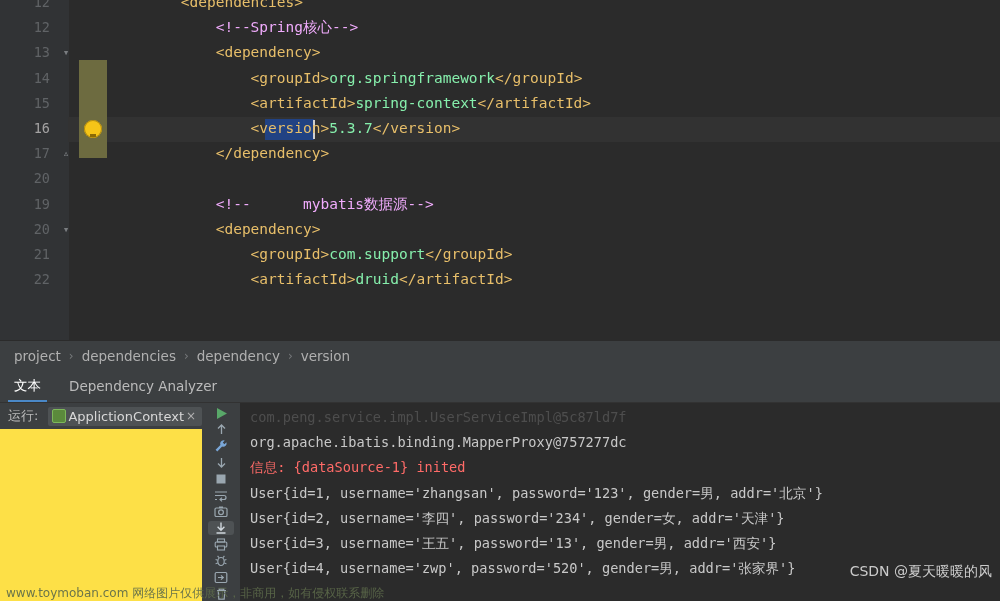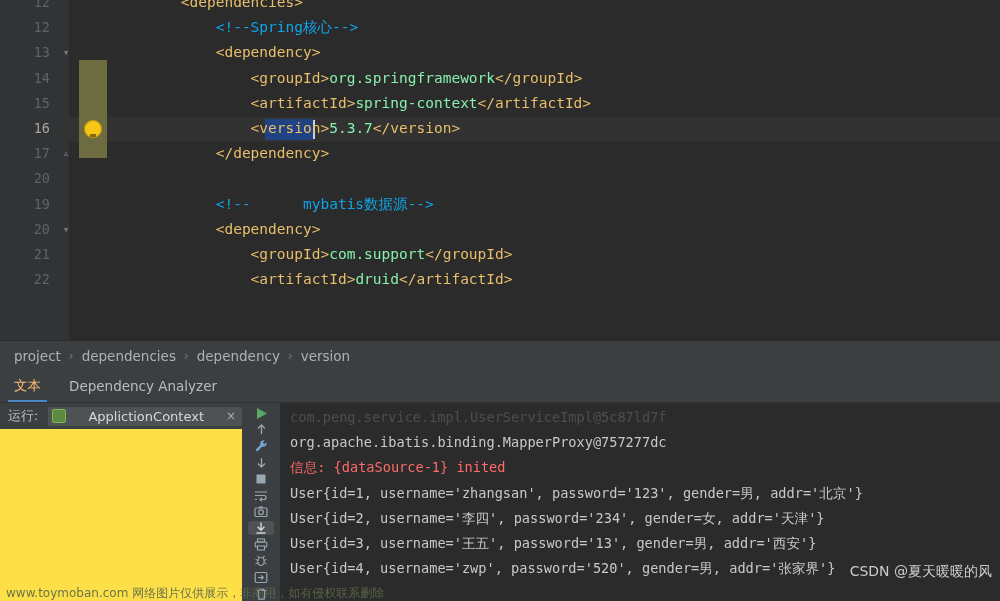--- a/index.html
+++ b/index.html
@@ -117,7 +117,7 @@
 
   
   .t-tag { color: #e8bf6a; }
-  .t-cmt { color: #0ea5e9; }
+  .t-cmt { color: #f0abfc; }
   .t-txt { color: #86efac; }
 
   

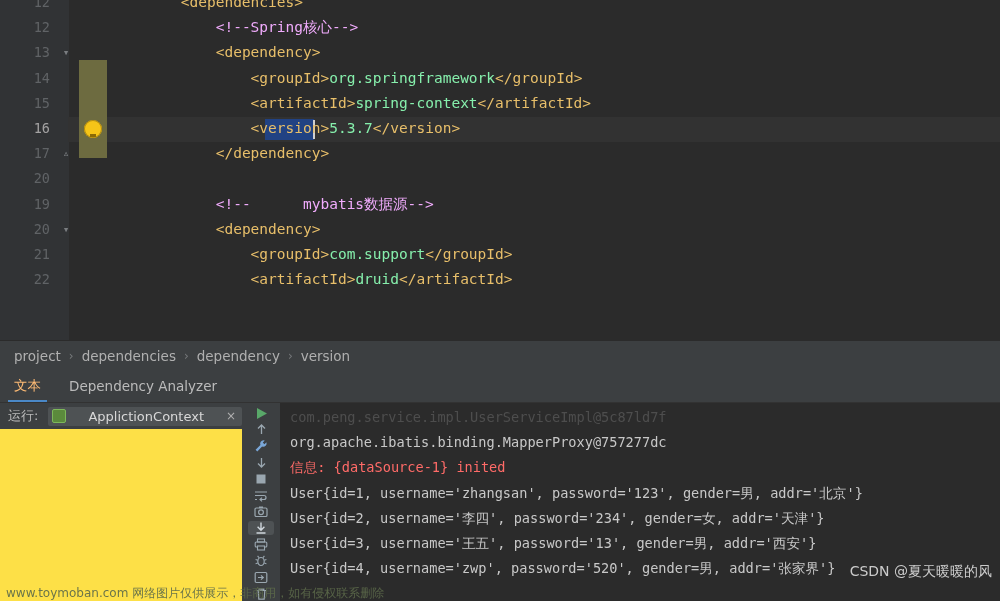--- a/index.html
+++ b/index.html
@@ -152,7 +152,7 @@
     font-size: 13.5px;
     position: relative;
   }
-  .tooltab.active { color: #fdba74; }
+  .tooltab.active { color: #ffffff; }
   .tooltab.active::after {
     content: "";
     position: absolute;

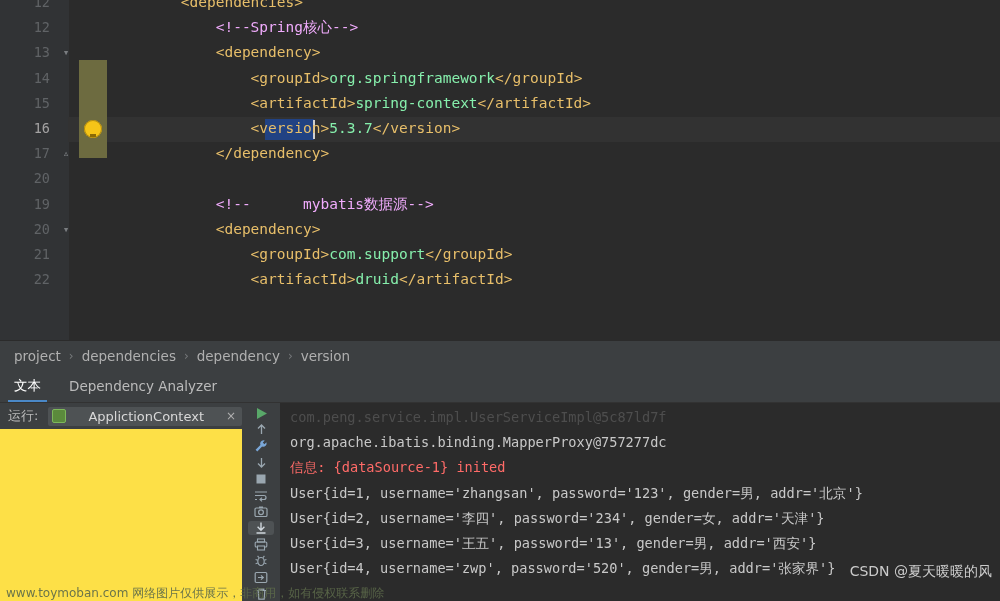--- a/index.html
+++ b/index.html
@@ -182,7 +182,7 @@
   .run-chip {
     display: flex;
     align-items: flex-start;
-    gap: 22px;
+    gap: 2px;
     background: #4e5254;
     border-radius: 2px;
     padding: 2px 6px 2px 4px;

